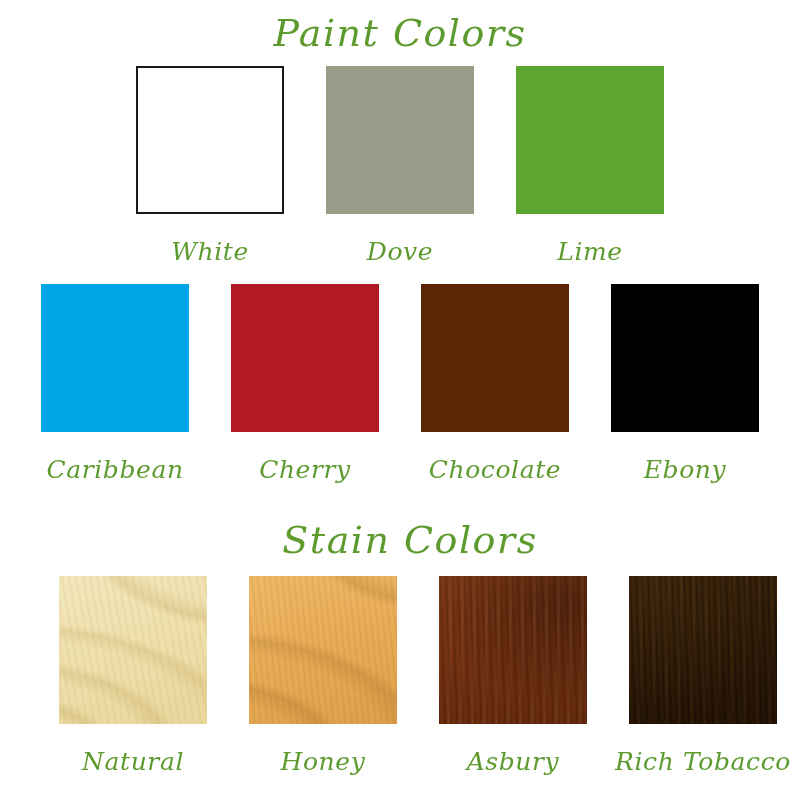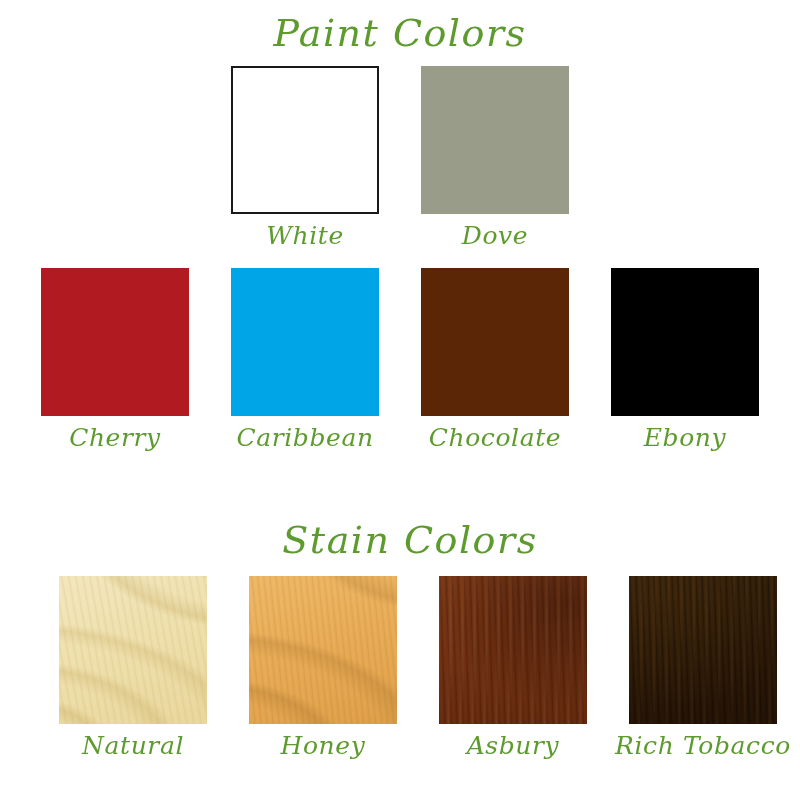--- a/index.html
+++ b/index.html
@@ -58,7 +58,7 @@
     border: 2px solid #1a1a1a;
   }
   .swatch-label {
-    margin-top: 9px;
+    margin-top: 25px;
     color: #5E9B2E;
     font-family: "DejaVu Serif", serif;
     font-style: italic;

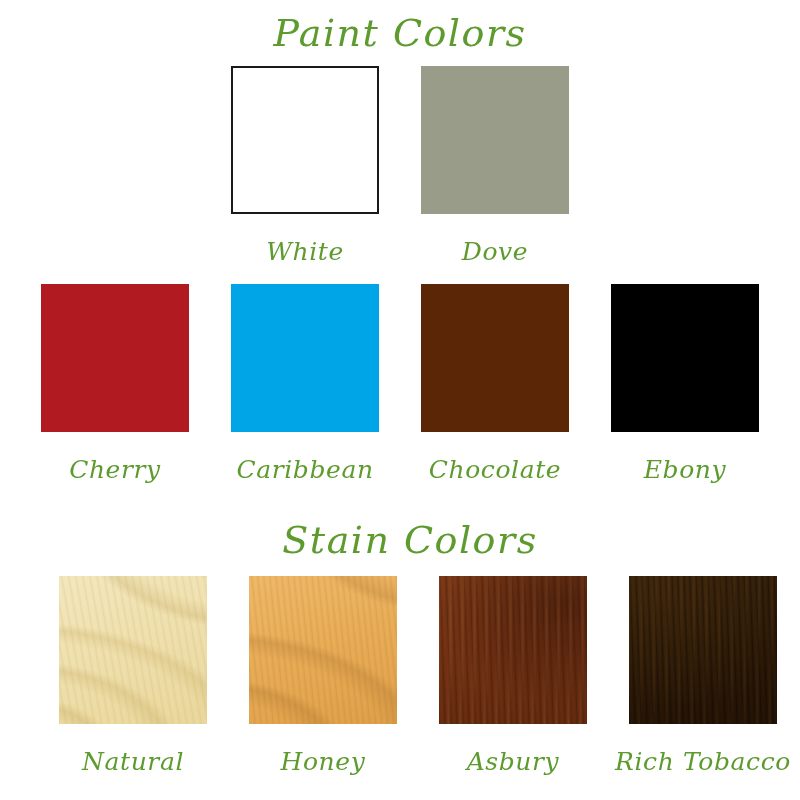--- a/index.html
+++ b/index.html
@@ -212,6 +212,10 @@
       </div>
 
 
+      <div class="swatch-cell">
+        <div class="swatch-box" style="background:#5CA52F;"></div>
+        <div class="swatch-label">Lime</div>
+      </div>
     </div>
 
     <div class="swatch-row" style="margin-top:20px;">

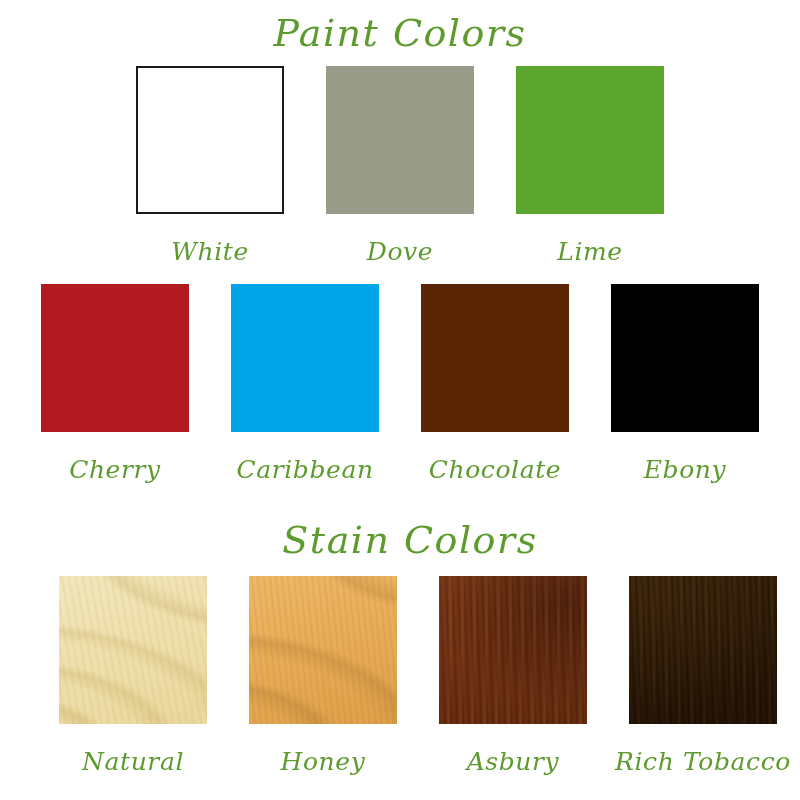--- a/index.html
+++ b/index.html
@@ -221,16 +221,16 @@
     <div class="swatch-row" style="margin-top:20px;">
 
       <div class="swatch-cell">
+        <div class="swatch-box" style="background:#00A5E8;"></div>
+        <div class="swatch-label">Caribbean</div>
+      </div>
+
+      <div class="swatch-cell">
         <div class="swatch-box" style="background:#B11A21;"></div>
         <div class="swatch-label">Cherry</div>
       </div>
 
       <div class="swatch-cell">
-        <div class="swatch-box" style="background:#00A5E8;"></div>
-        <div class="swatch-label">Caribbean</div>
-      </div>
-
-      <div class="swatch-cell">
         <div class="swatch-box" style="background:#5B2606;"></div>
         <div class="swatch-label">Chocolate</div>
       </div>

